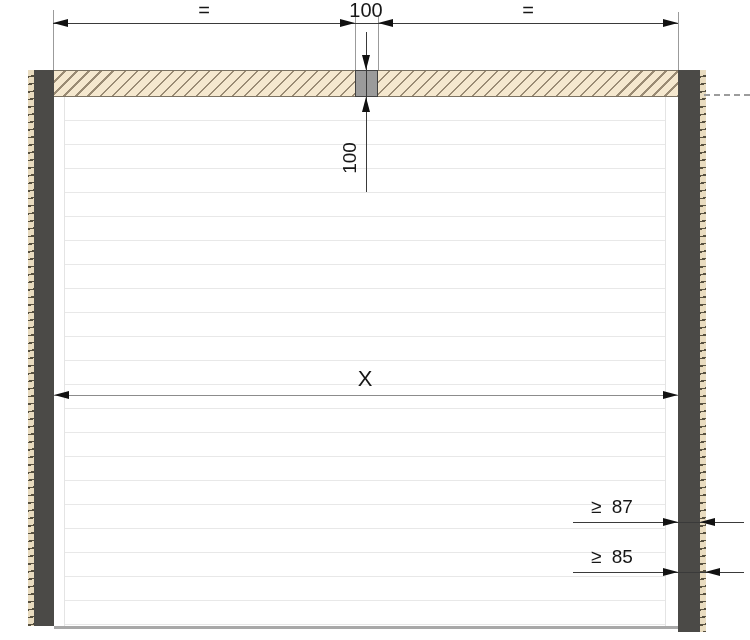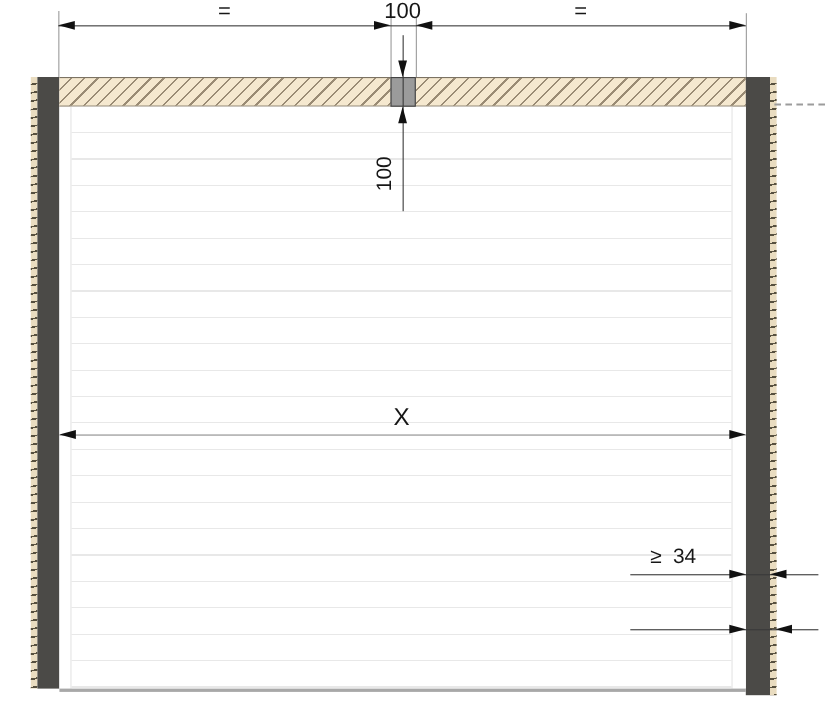--- a/index.html
+++ b/index.html
@@ -94,7 +94,7 @@
   <div class="hline" style="left:573px;top:522px;width:171px;"></div>
   <div class="arr arr-r" style="left:663px;top:518px;"></div>
   <div class="arr arr-l" style="left:700px;top:518px;"></div>
-  <div class="dimlabel small" style="left:557px;top:497px;width:110px;">≥ 34</div>
+  <div class="dimlabel small" style="left:557px;top:497px;width:110px;">≥ 87</div>
 
   <div class="hline" style="left:573px;top:572px;width:171px;"></div>
   <div class="arr arr-r" style="left:663px;top:568px;"></div>

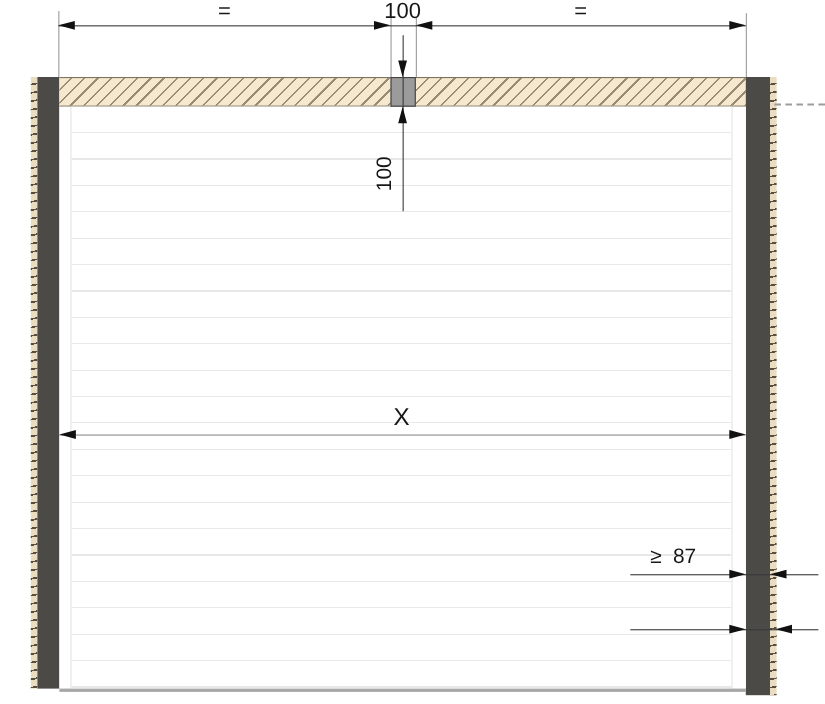--- a/index.html
+++ b/index.html
@@ -99,6 +99,7 @@
   <div class="hline" style="left:573px;top:572px;width:171px;"></div>
   <div class="arr arr-r" style="left:663px;top:568px;"></div>
   <div class="arr arr-l" style="left:705px;top:568px;"></div>
+  <div class="dimlabel small" style="left:557px;top:547px;width:110px;">≥ 85</div>
 
 </div>
 

